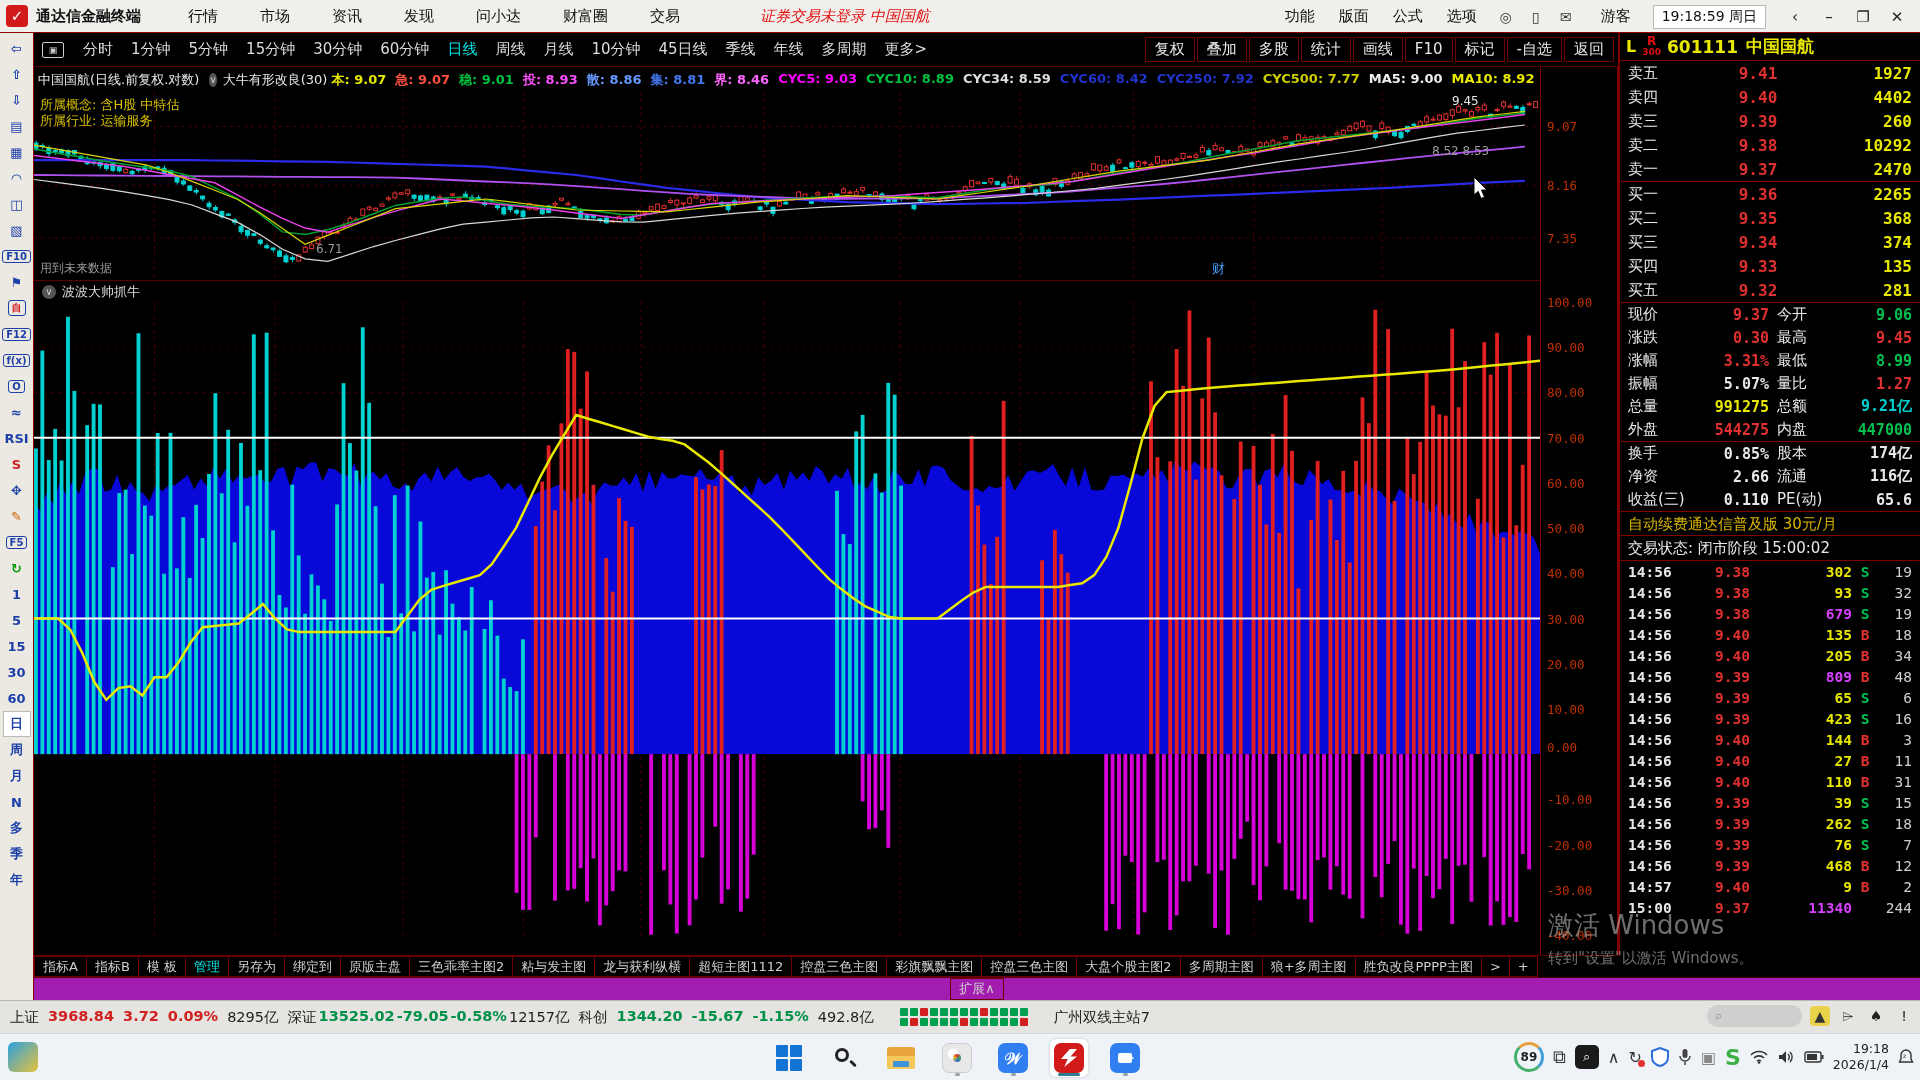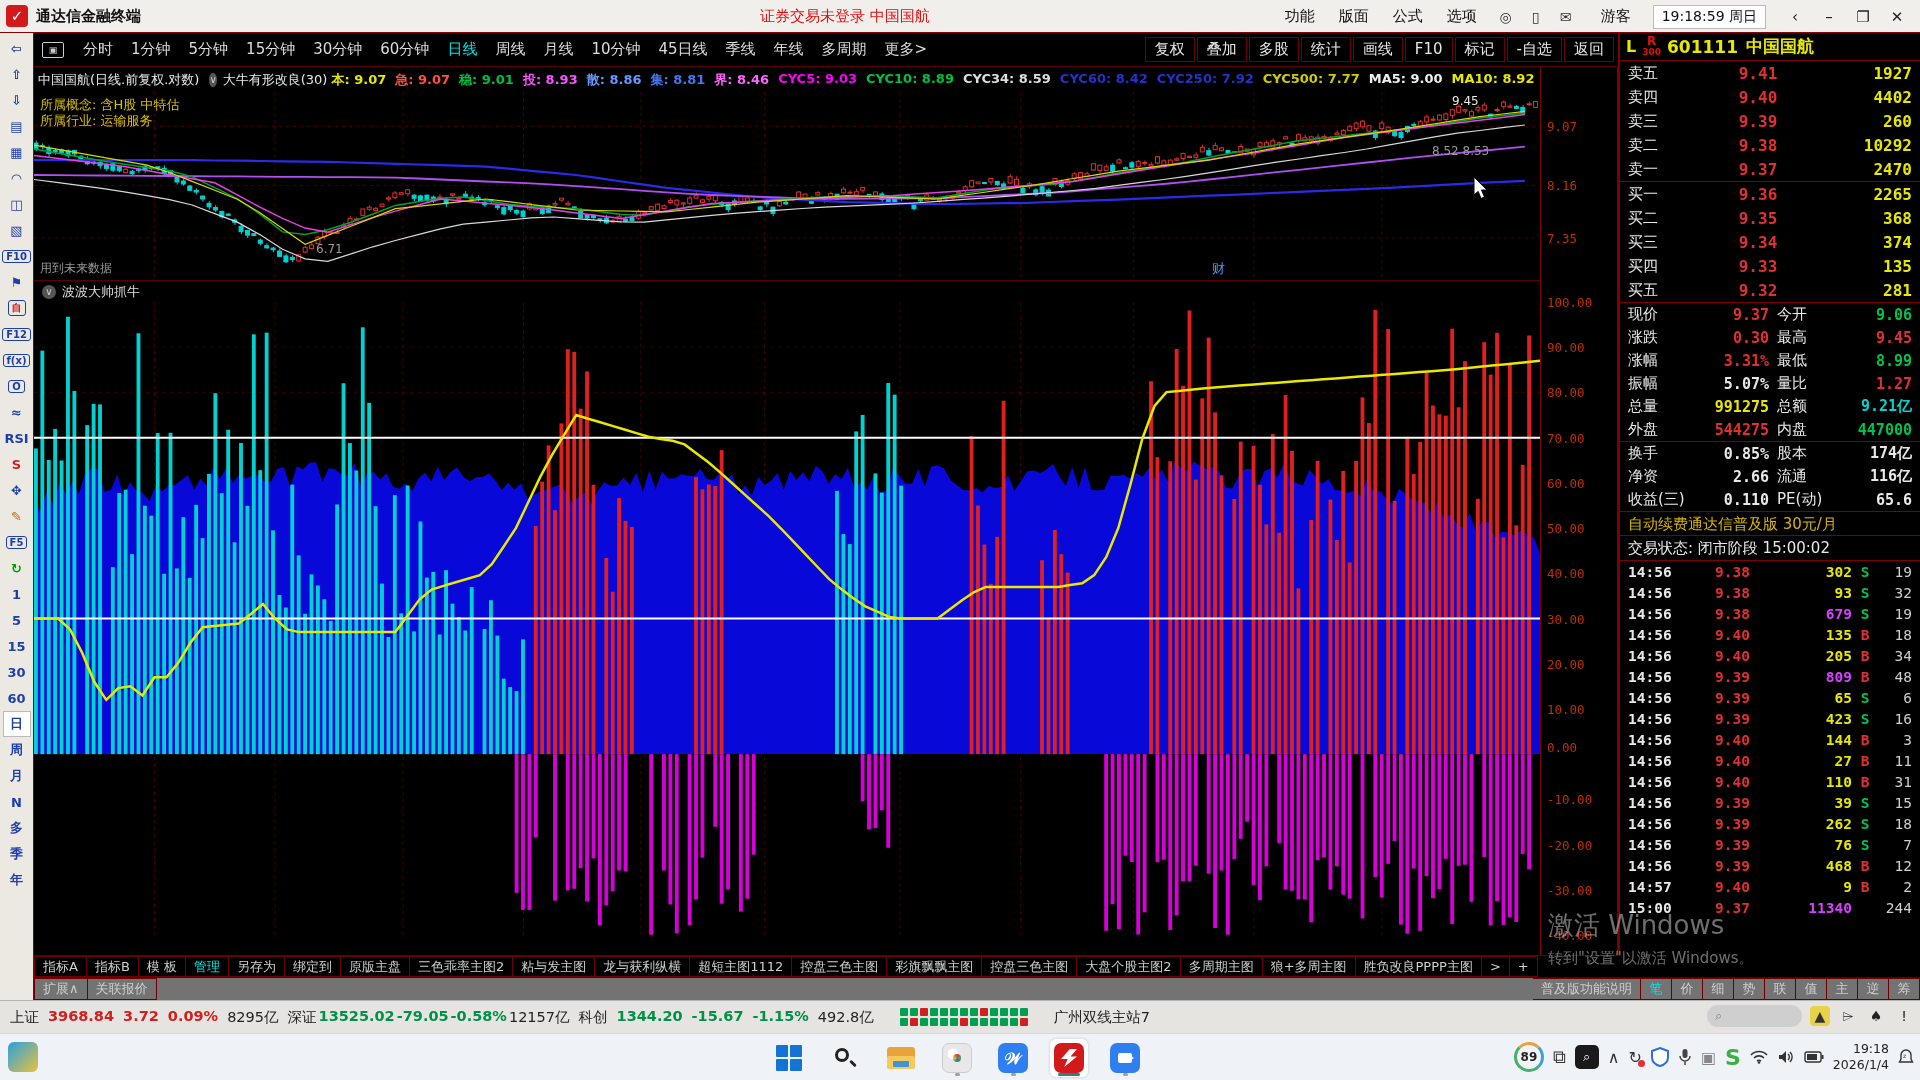--- a/index.html
+++ b/index.html
@@ -156,6 +156,15 @@
   <div class="menubar">
     <span class="logo">✓</span>
     <span class="brandname">通达信金融终端</span>
+    <span id="menus" style="display:flex;">
+        <span class="menu">行情</span>
+        <span class="menu">市场</span>
+        <span class="menu">资讯</span>
+        <span class="menu">发现</span>
+        <span class="menu">问小达</span>
+        <span class="menu">财富圈</span>
+        <span class="menu">交易</span>
+      </span>
     <span class="notice">证券交易未登录  中国国航</span>
     <span class="mb-right">
       <span id="rmenus" style="display:flex;">

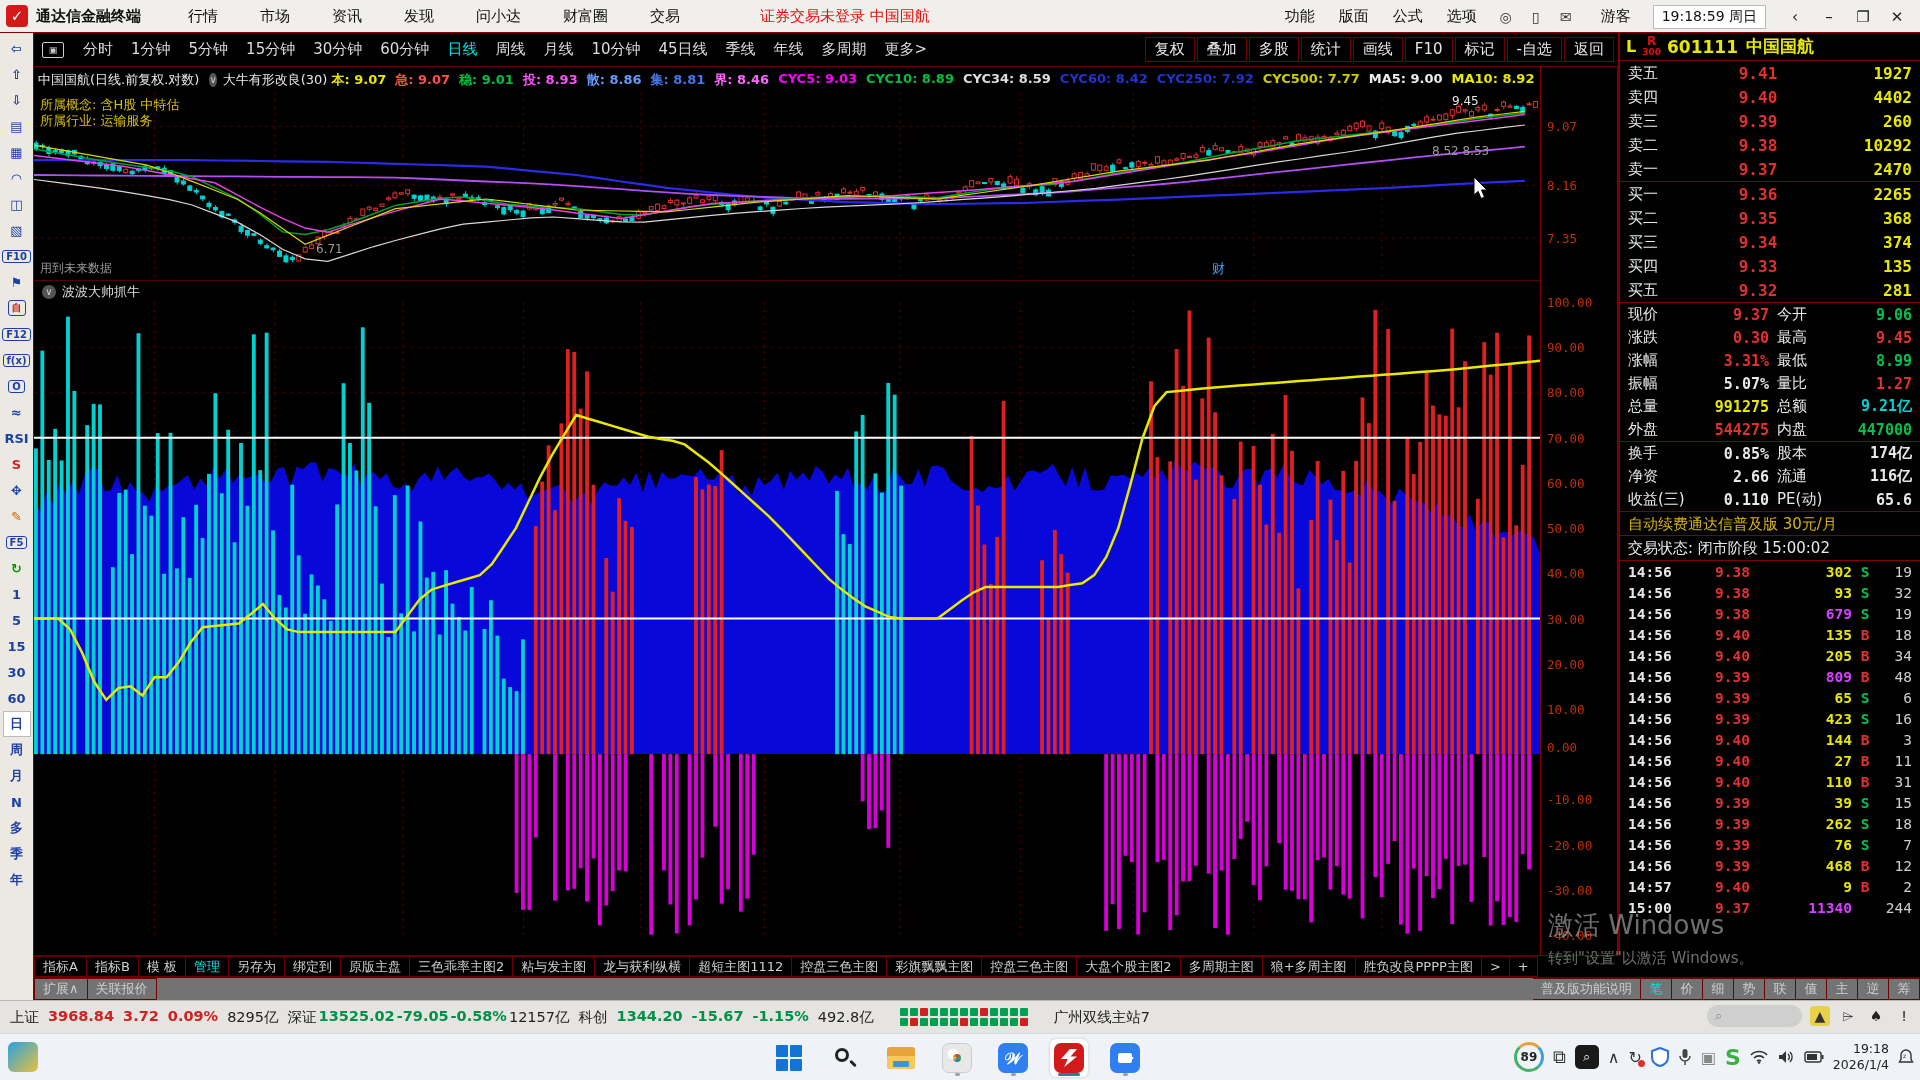--- a/index.html
+++ b/index.html
@@ -14,7 +14,7 @@
     display:flex; align-items:center; justify-content:center; color:#fff; font-weight:bold; font-size:15px; }
   .brandname { font-weight:bold; margin-right:26px; }
   .menu { padding:0 21px; cursor:default; }
-  .notice { position:absolute; left:760px; top:0; height:20px; line-height:33px; color:#e01010; font-size:15px; }
+  .notice { position:absolute; left:760px; top:0; height:20px; line-height:33px; color:#e01010; font-size:15px;font-style:italic; }
   .mb-right { position:absolute; right:8px; top:0; height:33px; display:flex; align-items:center; gap:4px; }
   .rmenu { padding:0 12px; }
   .micon { width:26px; text-align:center; color:#333; font-size:14px; }

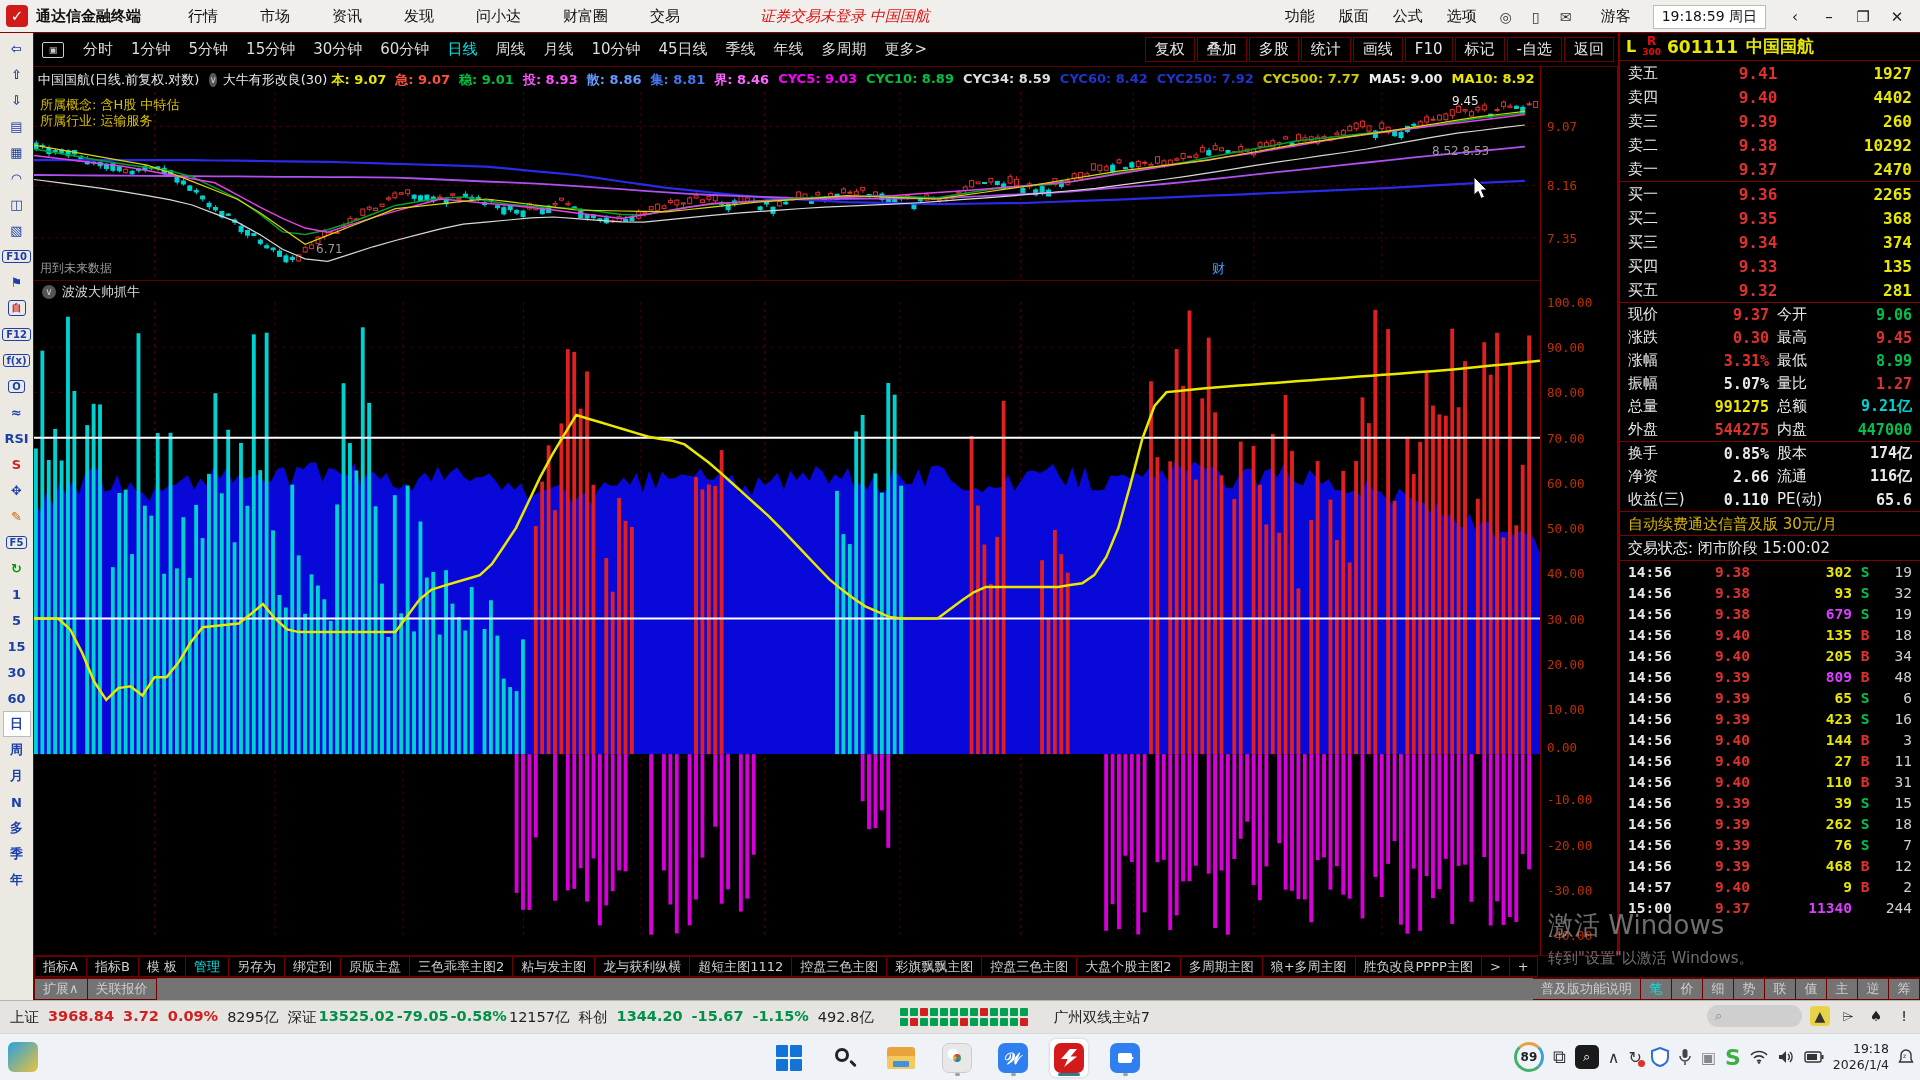--- a/index.html
+++ b/index.html
@@ -68,8 +68,8 @@
   .btab { border:1px solid #6e0000; border-left-width:0; padding:1px 8px; display:flex; align-items:center; white-space:nowrap; }
   .btab:first-child { border-left-width:1px; }
   .btab.active { color:#00e5e5; }
-  .row2 { position:absolute; left:34px; top:977px; width:1886px; height:23px; background:#737373;
-    display:flex; align-items:flex-end; font-size:13px; color:#cfcfcf; border-top:1px solid #5a0000; }
+  .row2 { position:absolute; left:34px; top:977px; width:1886px; height:23px; background:#a21caf;
+    display:flex; align-items:center; font-size:13px; color:#cfcfcf; border-top:1px solid #5a0000;flex-direction:column; }
   .row2 .sp { flex:1; }
 
   

